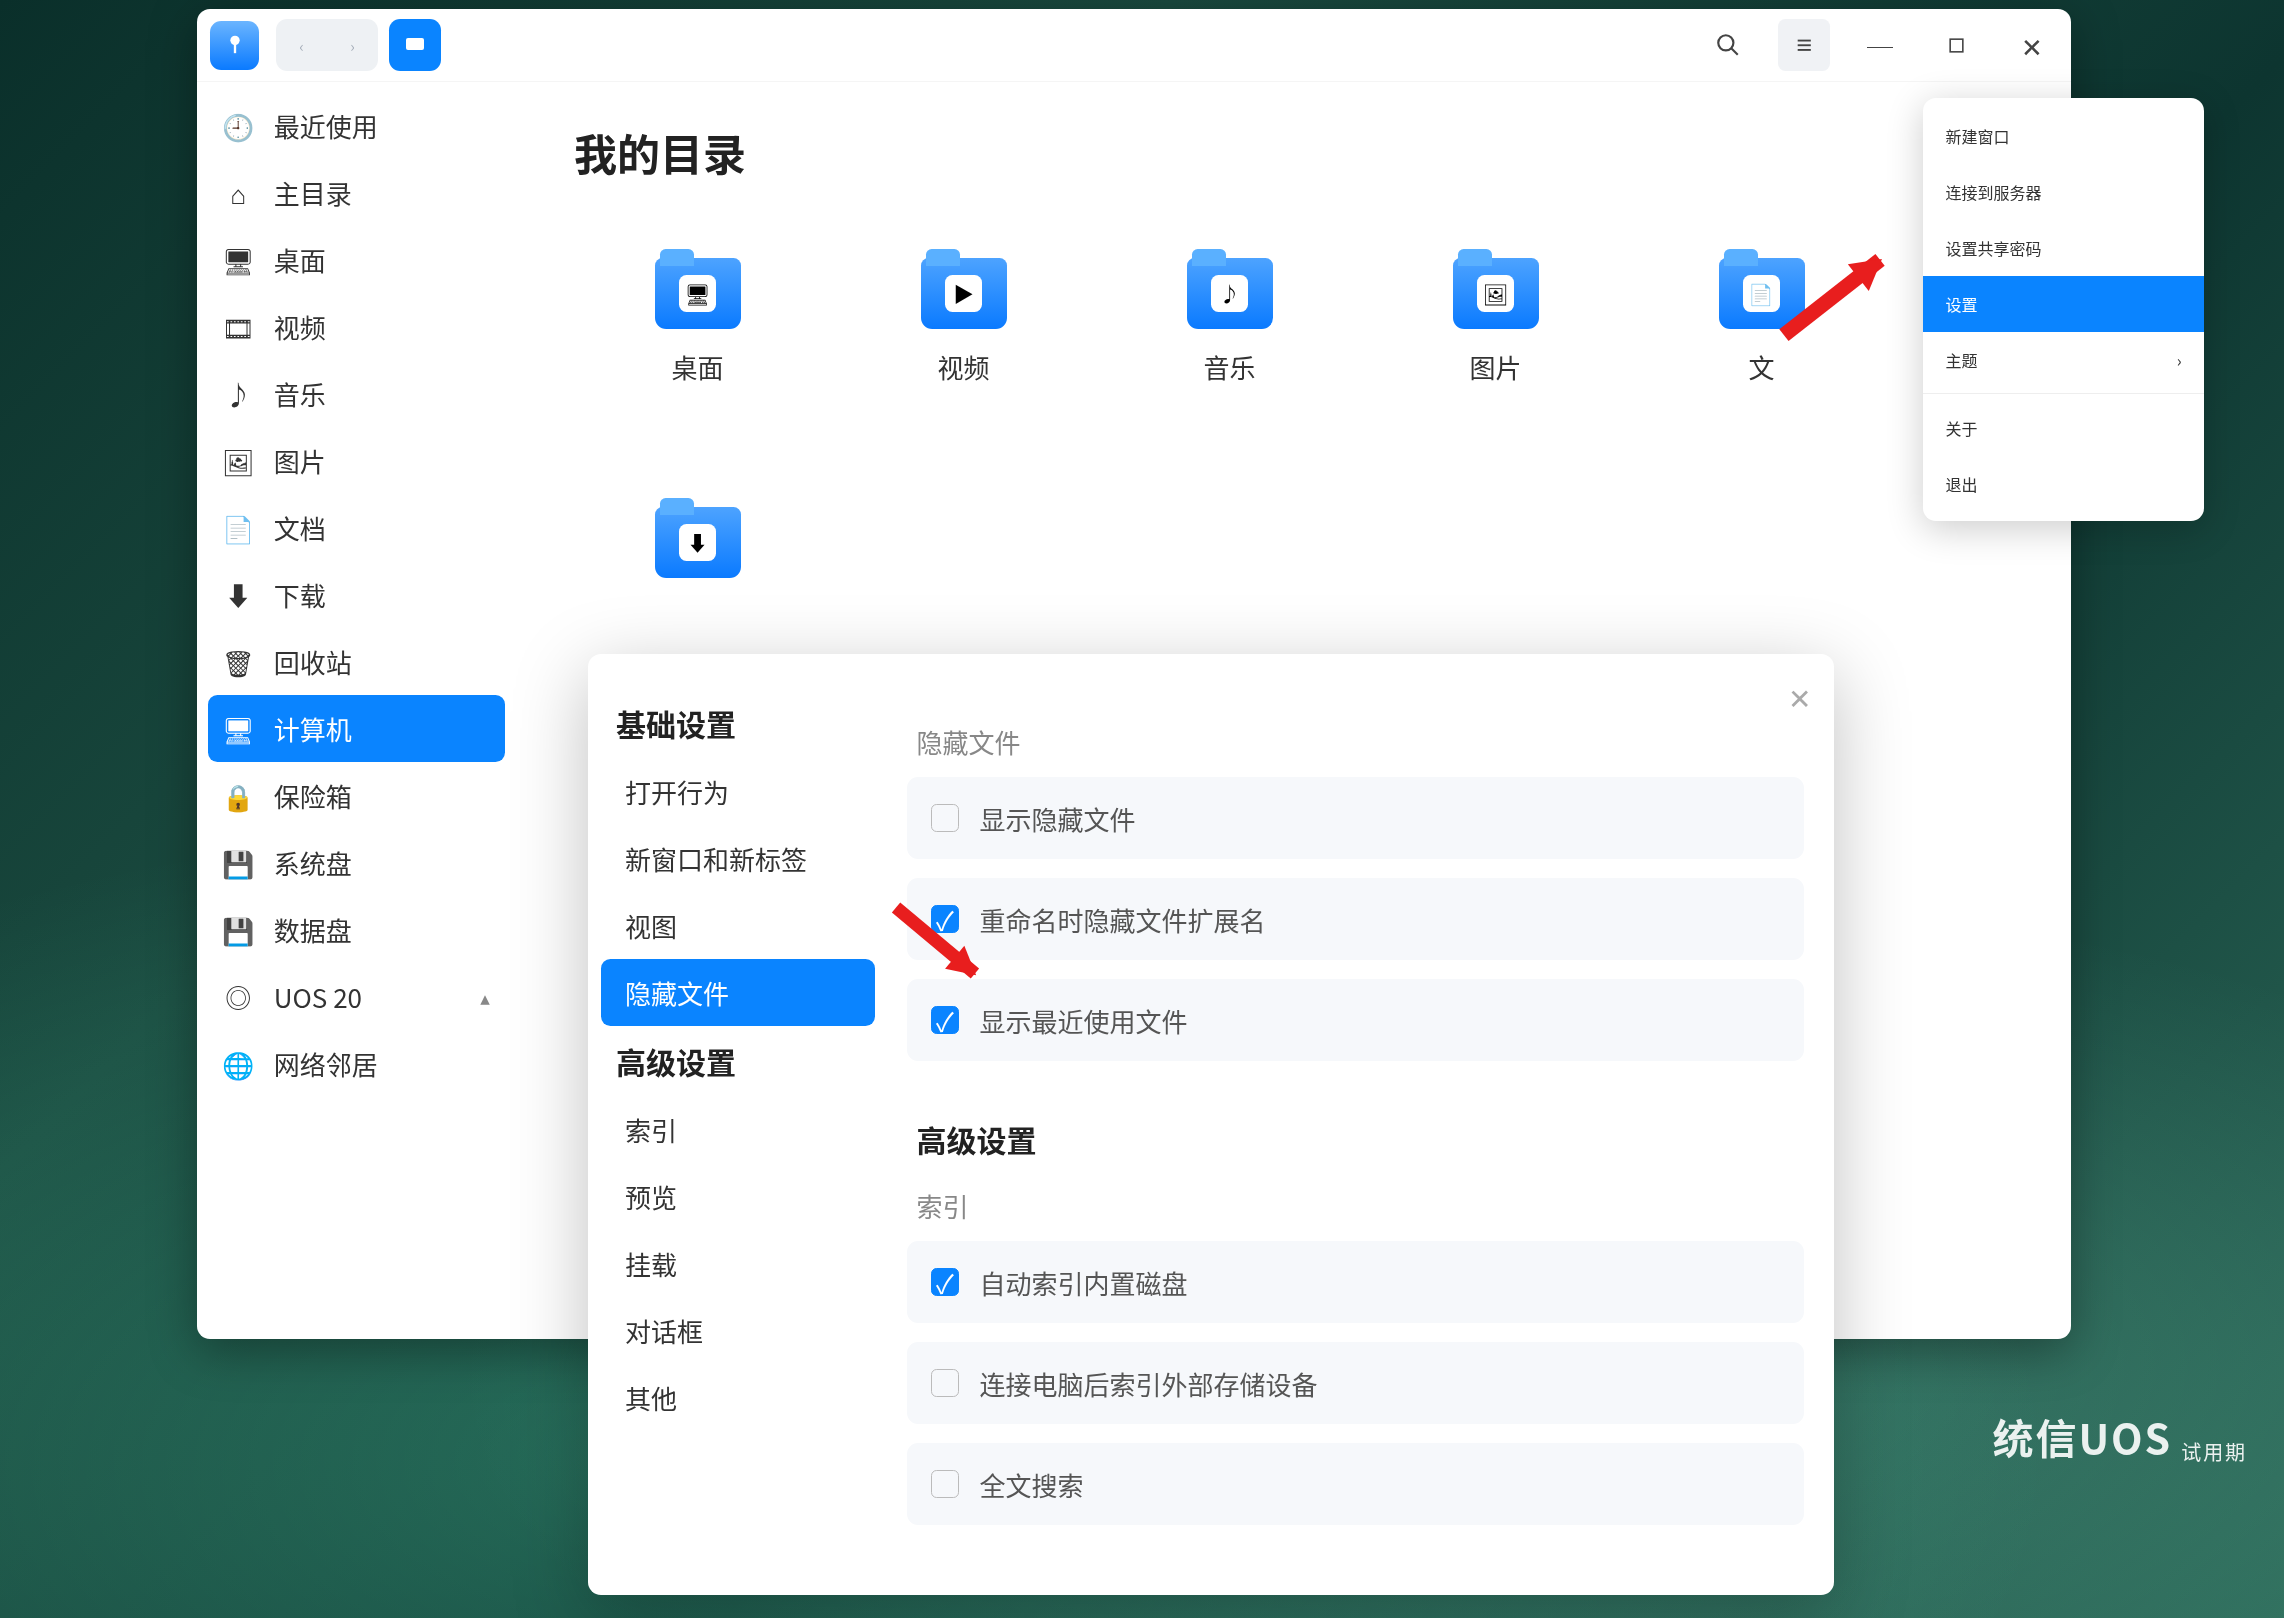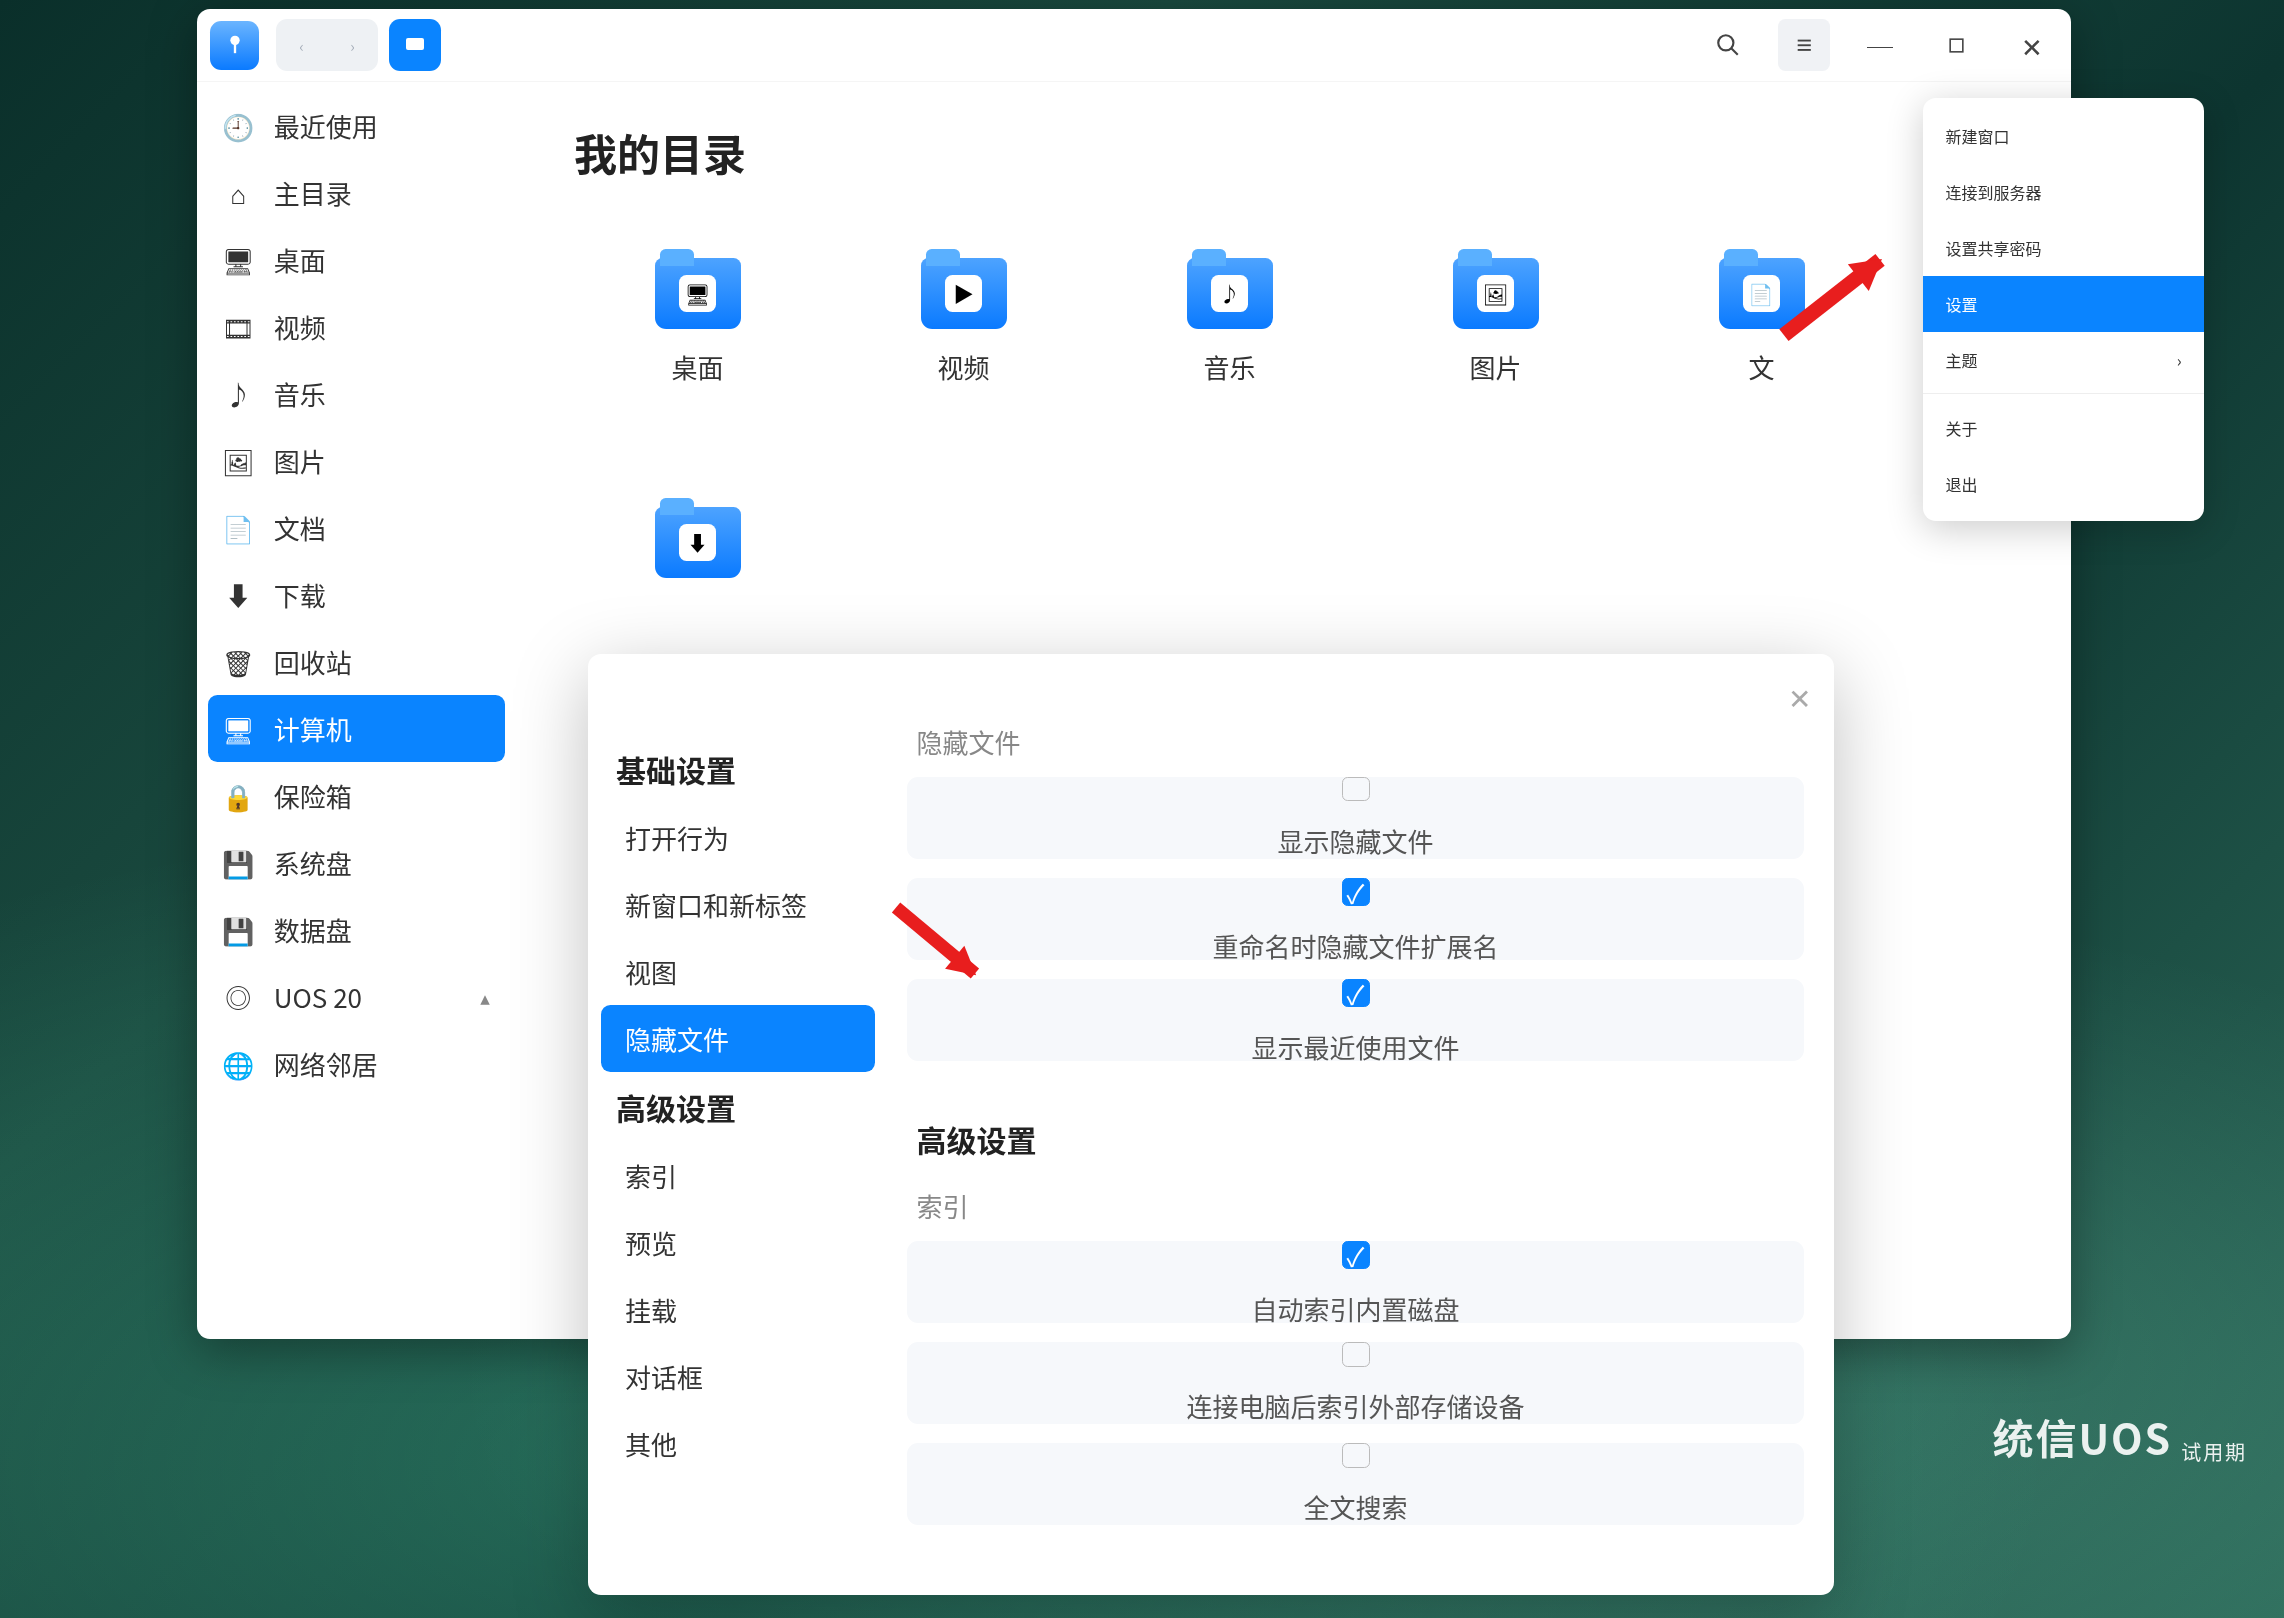--- a/index.html
+++ b/index.html
@@ -167,7 +167,6 @@
 .settings-nav {
   width: 300px;
   padding: 34px 13px;
-  margin-top: 46px;
 }
 .sn-h { font-size: 30px; font-weight: 600; color: #222; padding: 13px 15px; }
 .sn-item {

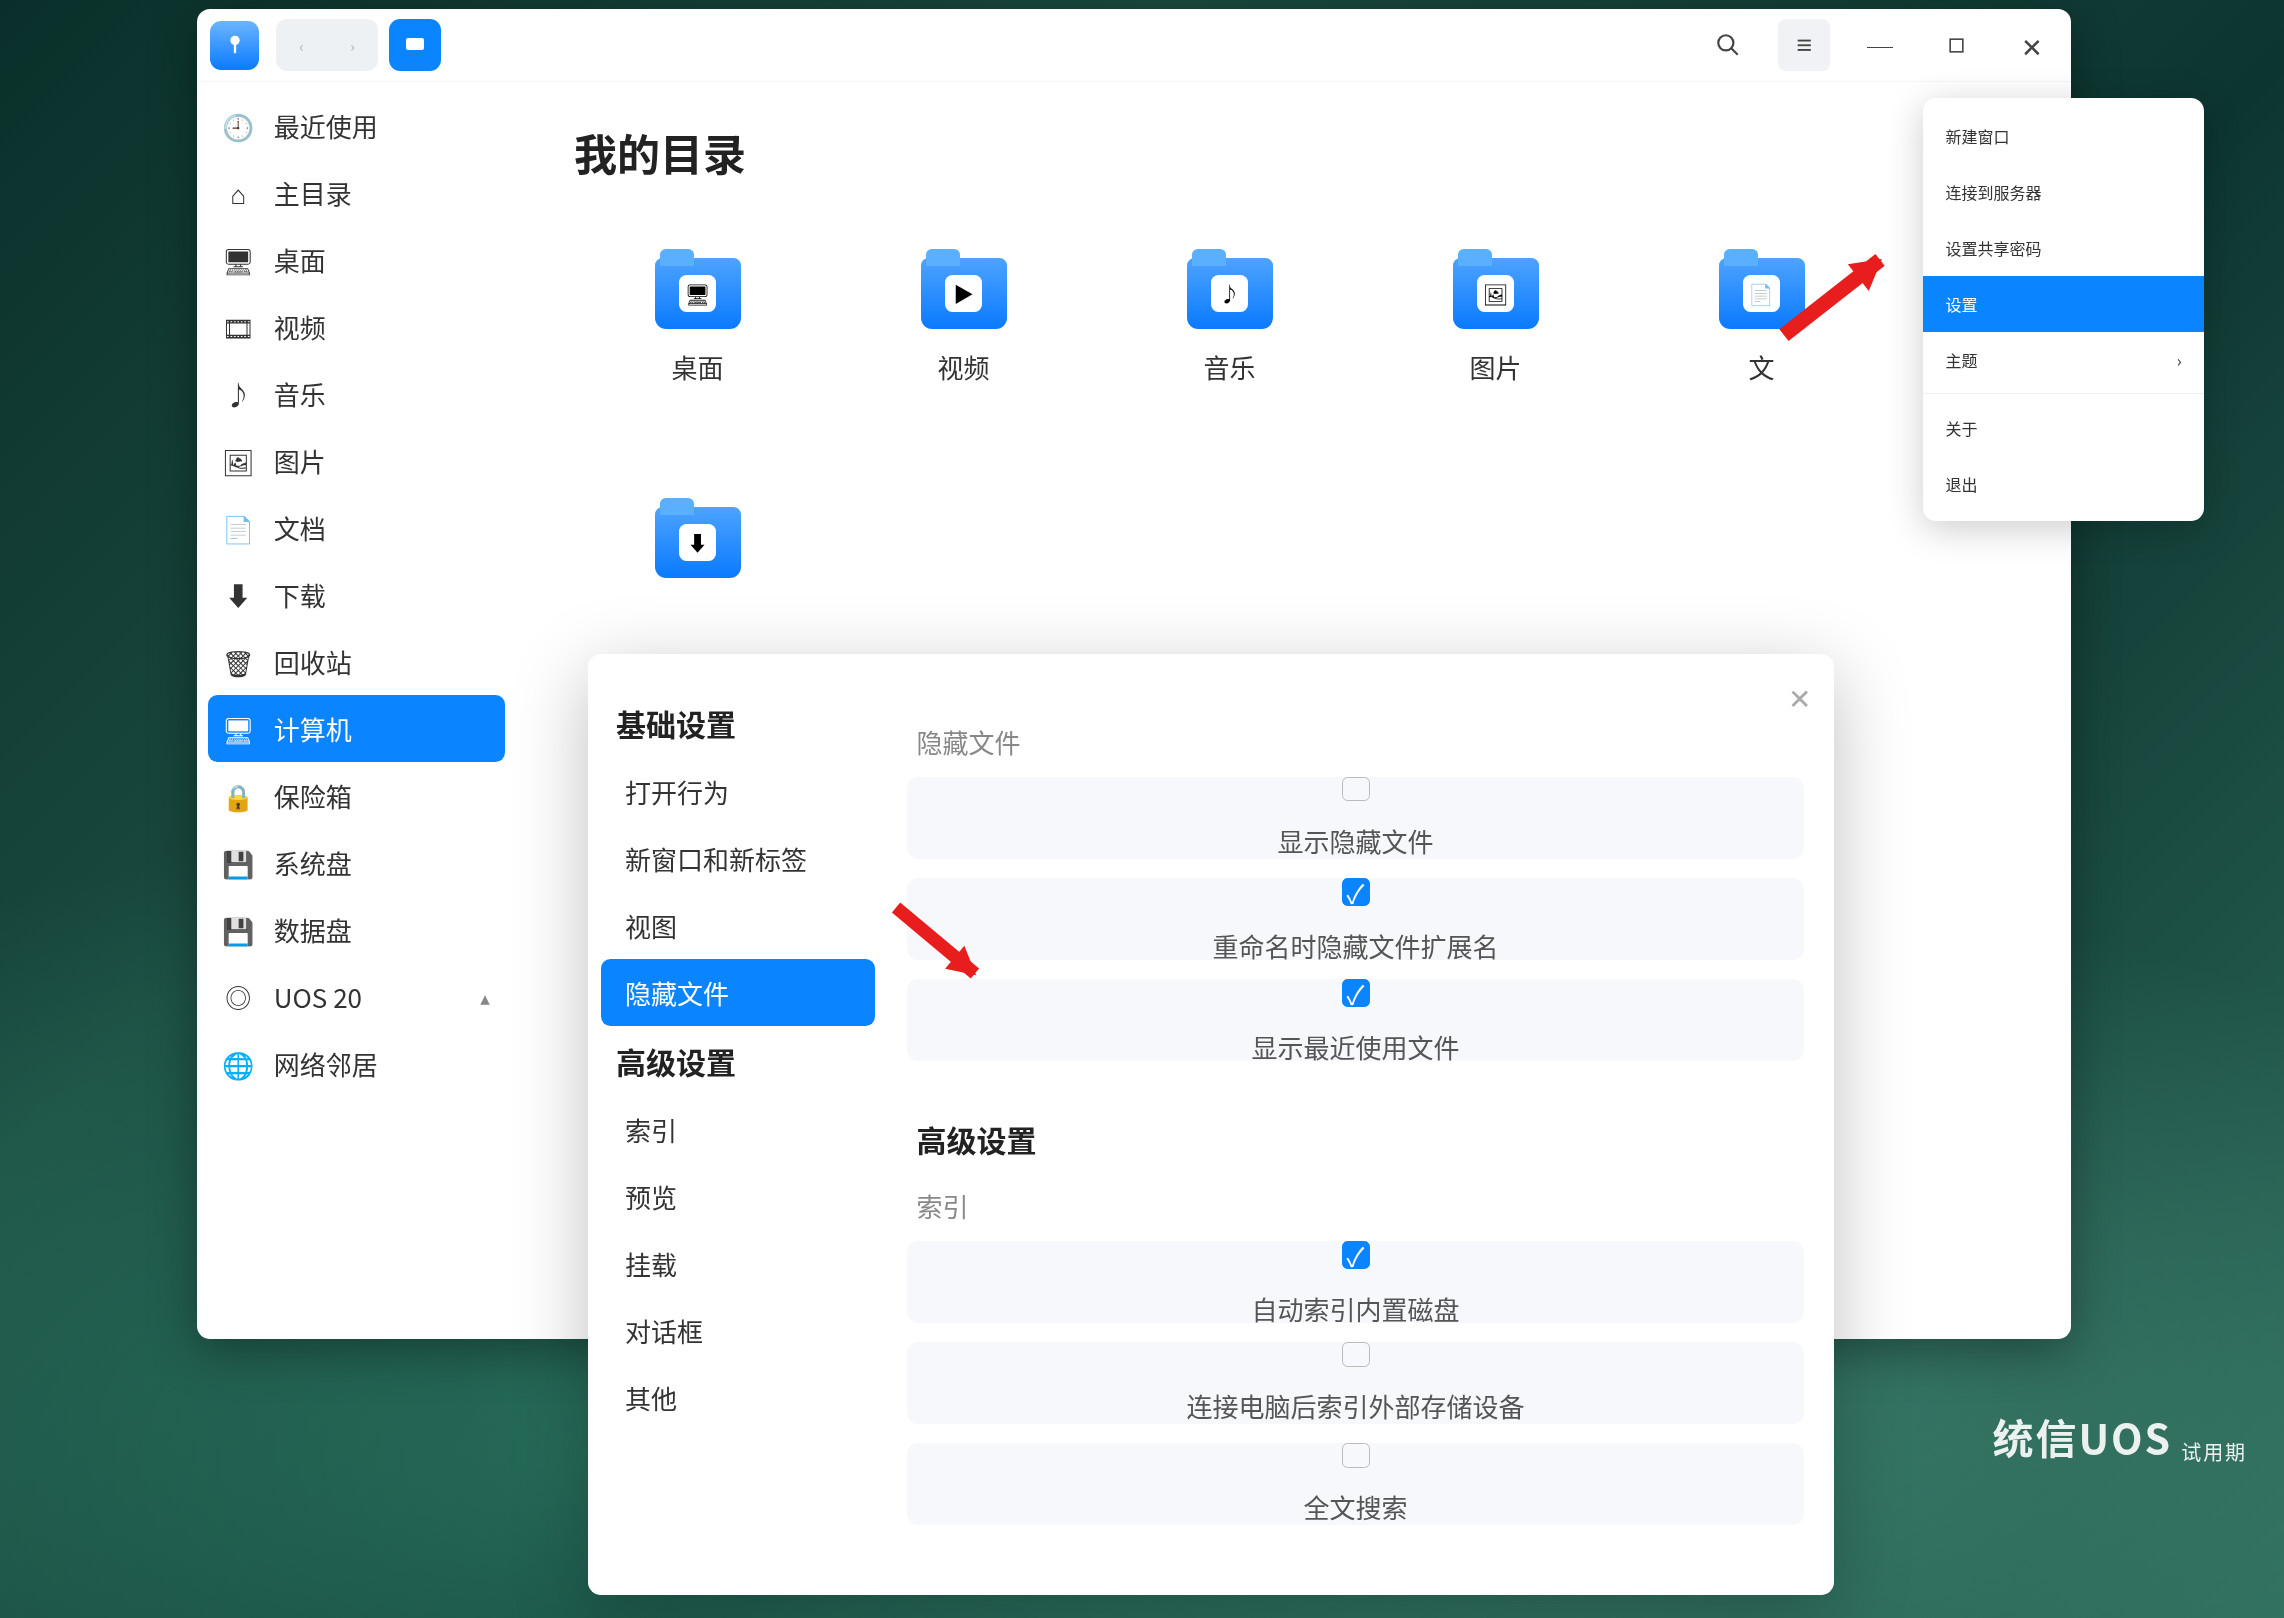--- a/index.html
+++ b/index.html
@@ -195,7 +195,6 @@
   gap: 20.6px;
   font-size: 26px;
   color: #555;
-  flex-direction: column;
 }
 .chk {
   width: 28px; height: 28px;

